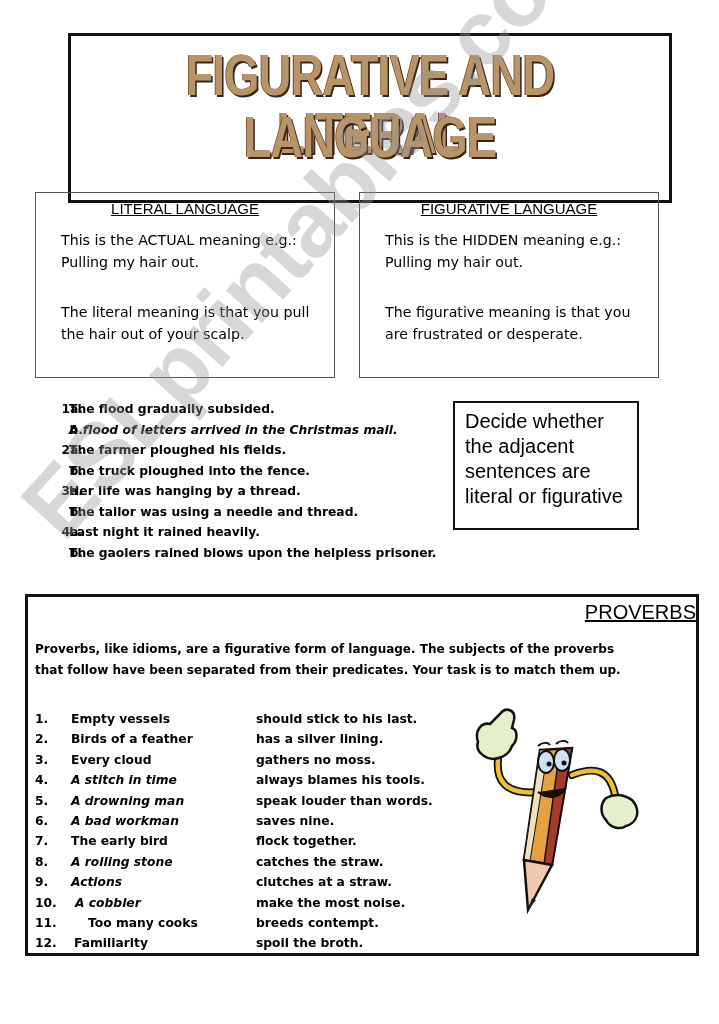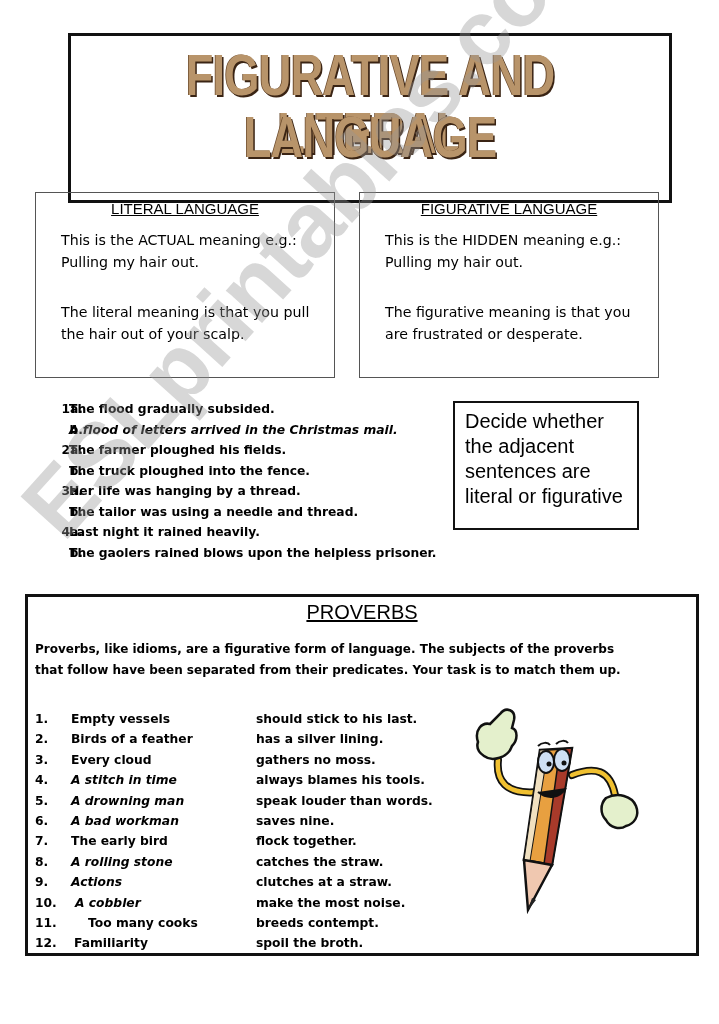--- a/index.html
+++ b/index.html
@@ -36,7 +36,7 @@
 
     
     .proverbs-box { position: absolute; left: 25px; top: 594px; width: 674px; height: 362px; border: 3px solid #111; box-sizing: border-box; background: transparent; }
-    .proverbs-title { position: absolute; left: 0; right: 0; top: 4px; text-align: center; font-family: "Liberation Sans", sans-serif; font-size: 20px; text-decoration: underline; }
+    .proverbs-title { position: absolute; left: 0; right: 0; top: 4px; text-align: right; font-family: "Liberation Sans", sans-serif; font-size: 20px; text-decoration: underline; }
     .proverbs-intro { position: absolute; left: 7px; top: 42px; right: 8px; font-family: "DejaVu Sans", sans-serif; font-weight: bold; font-size: 12px; line-height: 21px; white-space: nowrap; }
 
     .proverb-list { position: absolute; left: 7px; top: 112px; width: 430px; }

